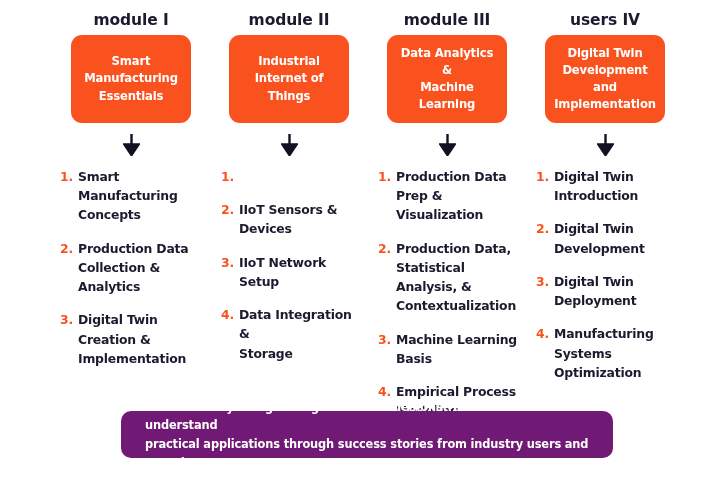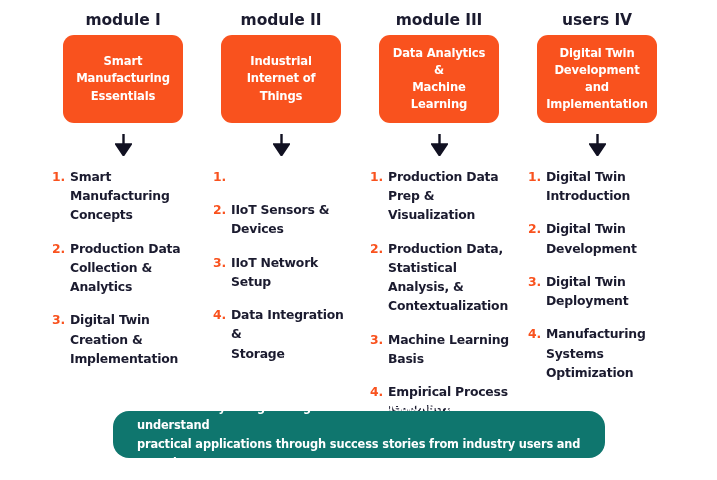--- a/index.html
+++ b/index.html
@@ -17,7 +17,7 @@
 
   .canvas {
     position: absolute;
-    left: 0; top: 0;
+    left: 8px; top: 0;
     width: 597px;
     height: 480px;
     padding-left: 48px;

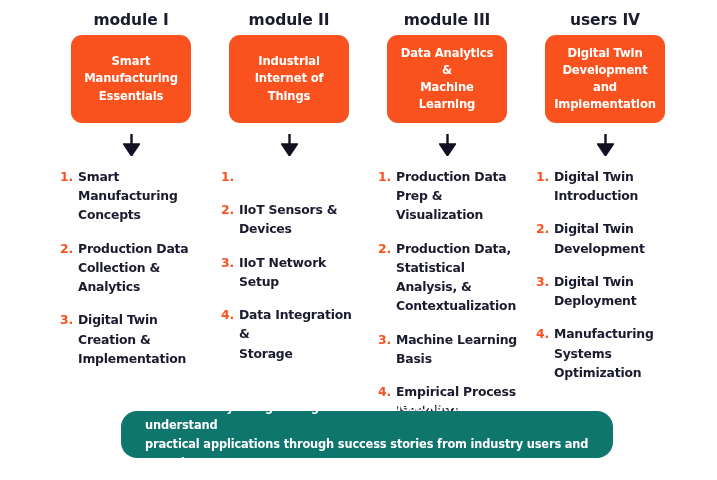--- a/index.html
+++ b/index.html
@@ -129,8 +129,8 @@
     top: 411px;
     width: 492px;
     height: 47px;
-    background: #0f766e;
-    border-radius: 16px;
+    background: #701a75;
+    border-radius: 10px;
     display: flex;
     align-items: center;
     box-sizing: border-box;

